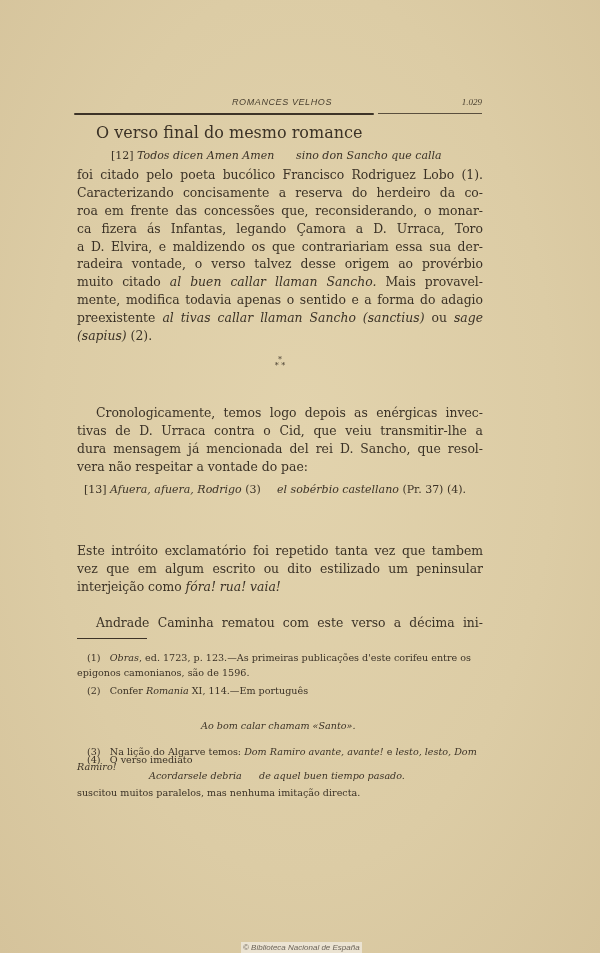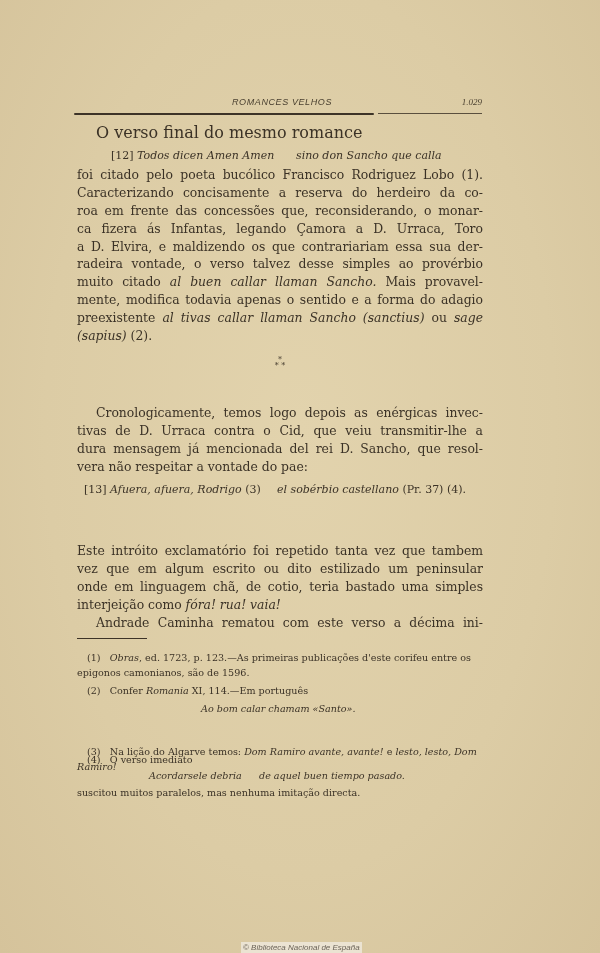--- a/index.html
+++ b/index.html
@@ -79,7 +79,7 @@
     <span class="line">roa em frente das concessões que, reconsiderando, o monar-</span>
     <span class="line">ca fizera ás Infantas, legando Çamora a D. Urraca, Toro</span>
     <span class="line">a D. Elvira, e maldizendo os que contrariariam essa sua der-</span>
-    <span class="line">radeira vontade, o verso talvez desse simples ao provérbio</span>
+    <span class="line">radeira vontade, o verso talvez desse origem ao provérbio</span>
     <span class="line"><span>muito citado </span><span class="it">al buen callar llaman Sancho.</span><span> Mais provavel-</span></span>
     <span class="line">mente, modifica todavia apenas o sentido e a forma do adagio</span>
     <span class="line"><span>preexistente </span><span class="it">al tivas callar llaman Sancho (sanctius)</span><span> ou </span><span class="it">sage</span></span>

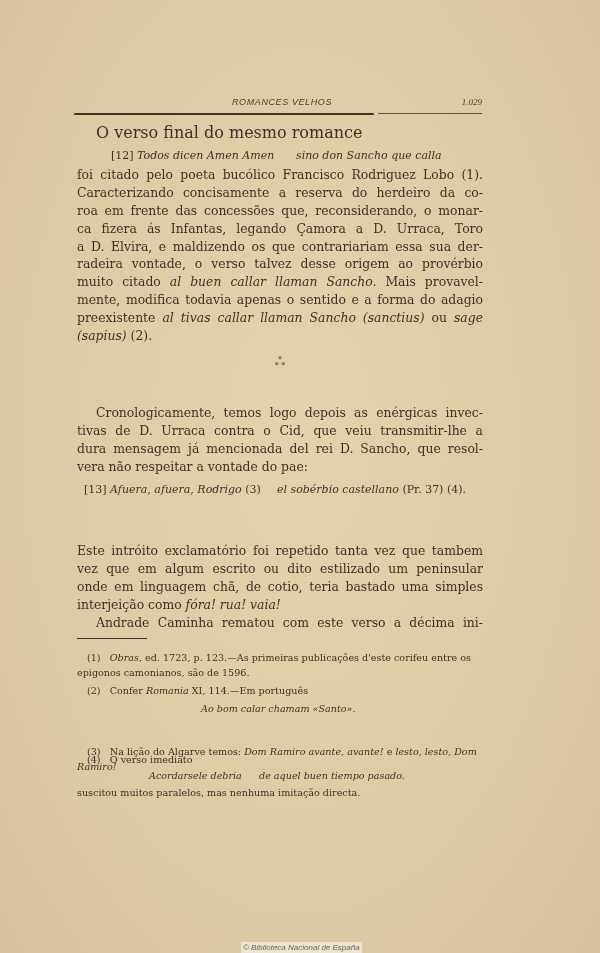--- a/index.html
+++ b/index.html
@@ -111,7 +111,6 @@
   <div class="para" style="top:506px;margin-top:36px;">
     <span class="line">Este intróito exclamatório foi repetido tanta vez que tambem</span>
     <span class="line">vez que em algum escrito ou dito estilizado um peninsular</span>
-    <span class="line">onde em linguagem chã, de cotio, teria bastado uma simples</span>
     <span class="line last"><span>interjeição como </span><span class="it">fóra! rua! vaia!</span></span>
   </div>
 

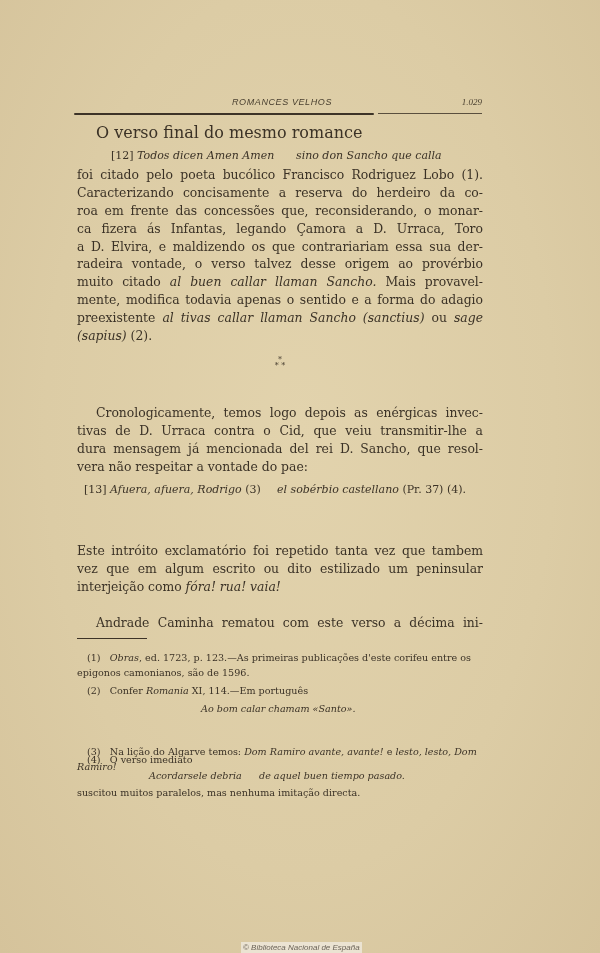--- a/index.html
+++ b/index.html
@@ -127,7 +127,7 @@
 
   <div class="fn-block" style="top:683px;">
     <div style="padding-left:10px; white-space:nowrap;"><span>(2)</span>&nbsp;&nbsp;&nbsp;<span>Confer </span><span class="it">Romania</span><span> XI, 114.—Em português</span></div>
-    <div class="it" style="padding-left:124px; margin-top:3px; white-space:nowrap;">Ao bom calar chamam «Santo».</div>
+    <div class="it" style="padding-left:124px; margin-top:20px; white-space:nowrap;">Ao bom calar chamam «Santo».</div>
   </div>
 
   <div class="fn-block" style="top:720px;">

